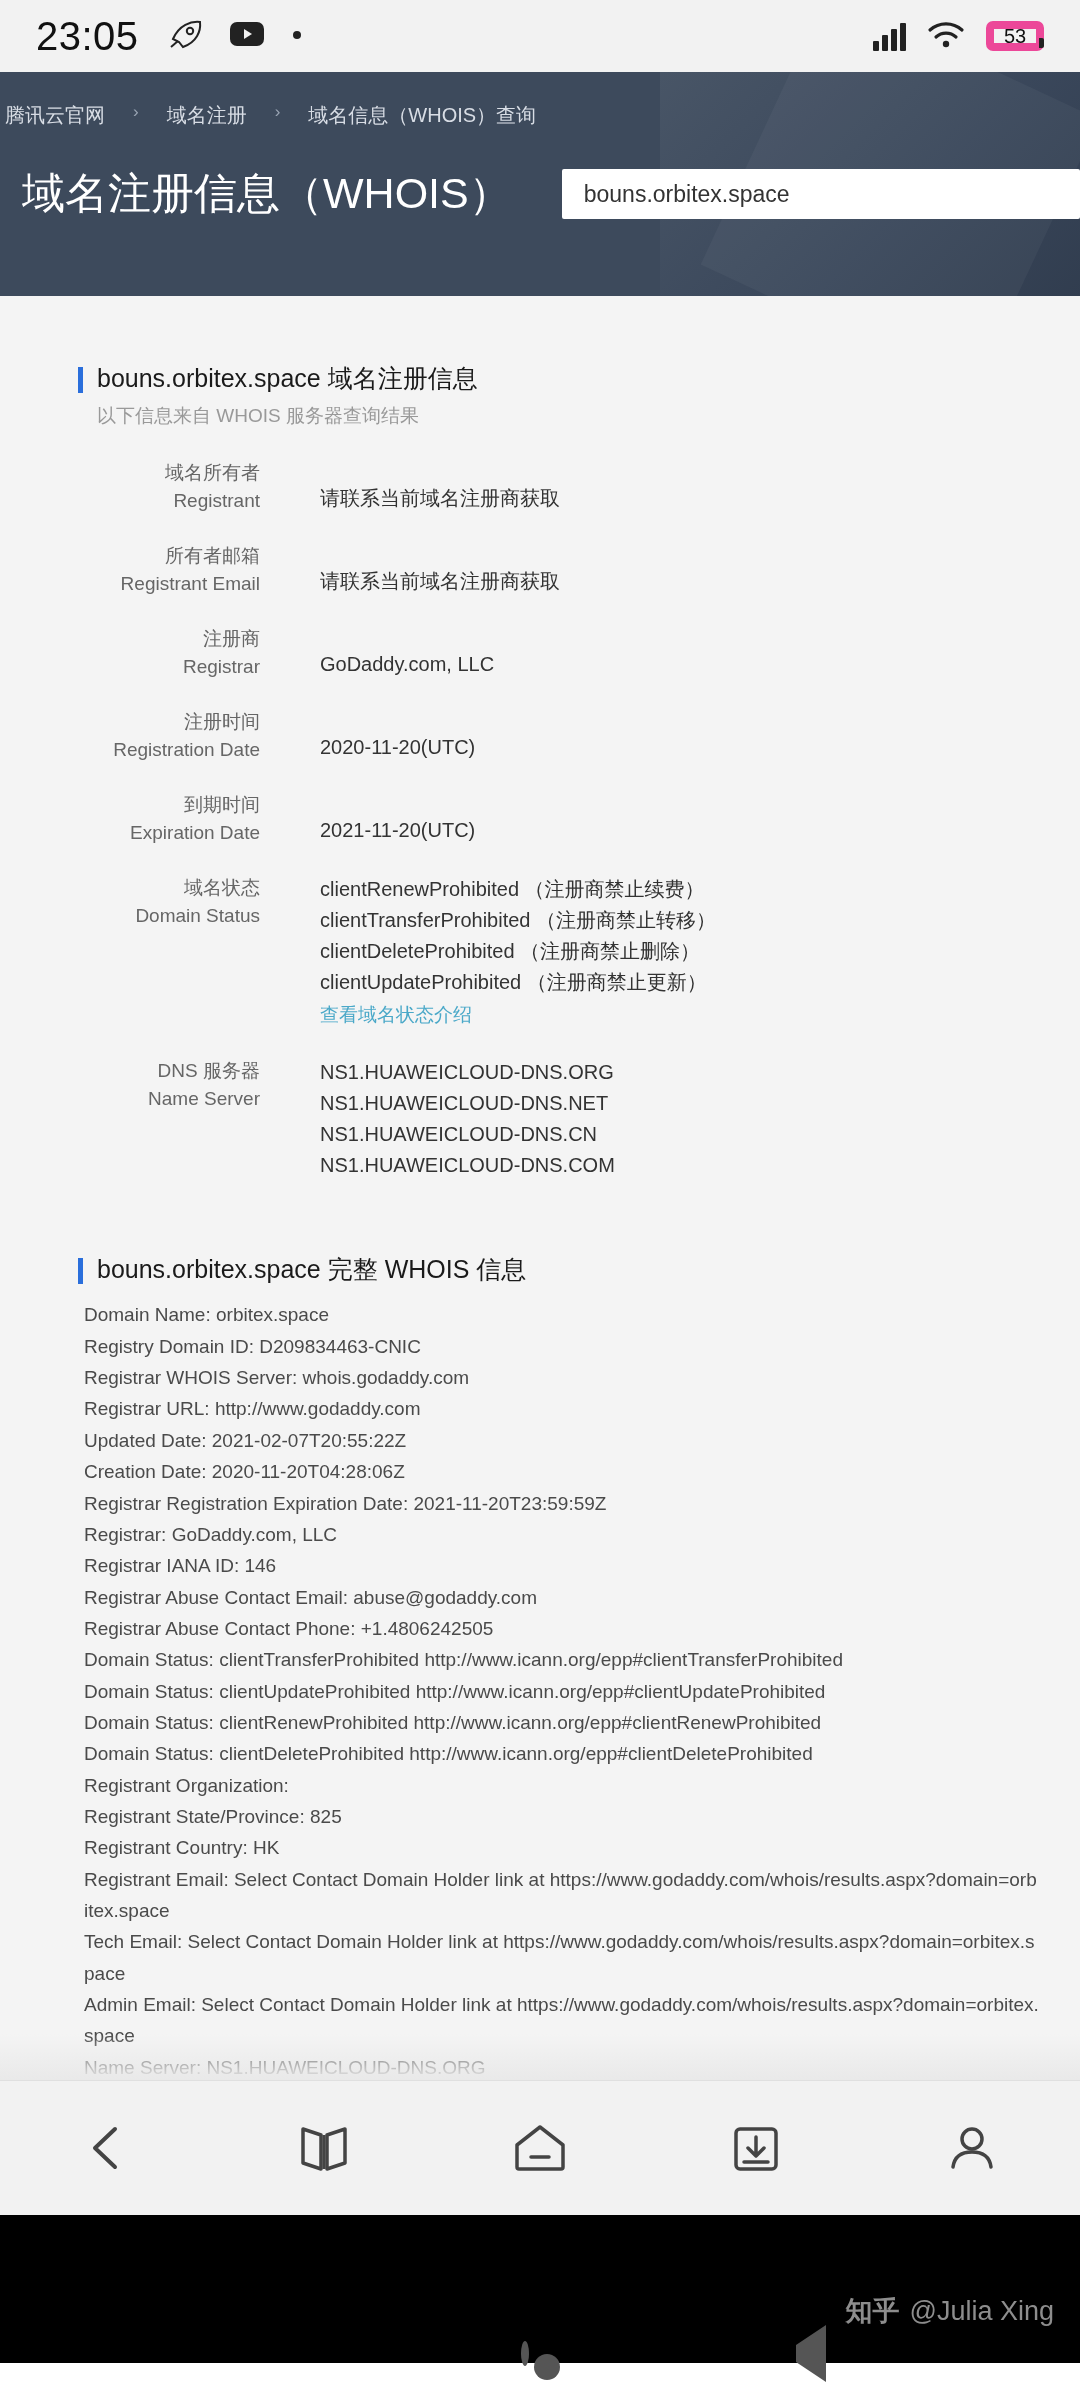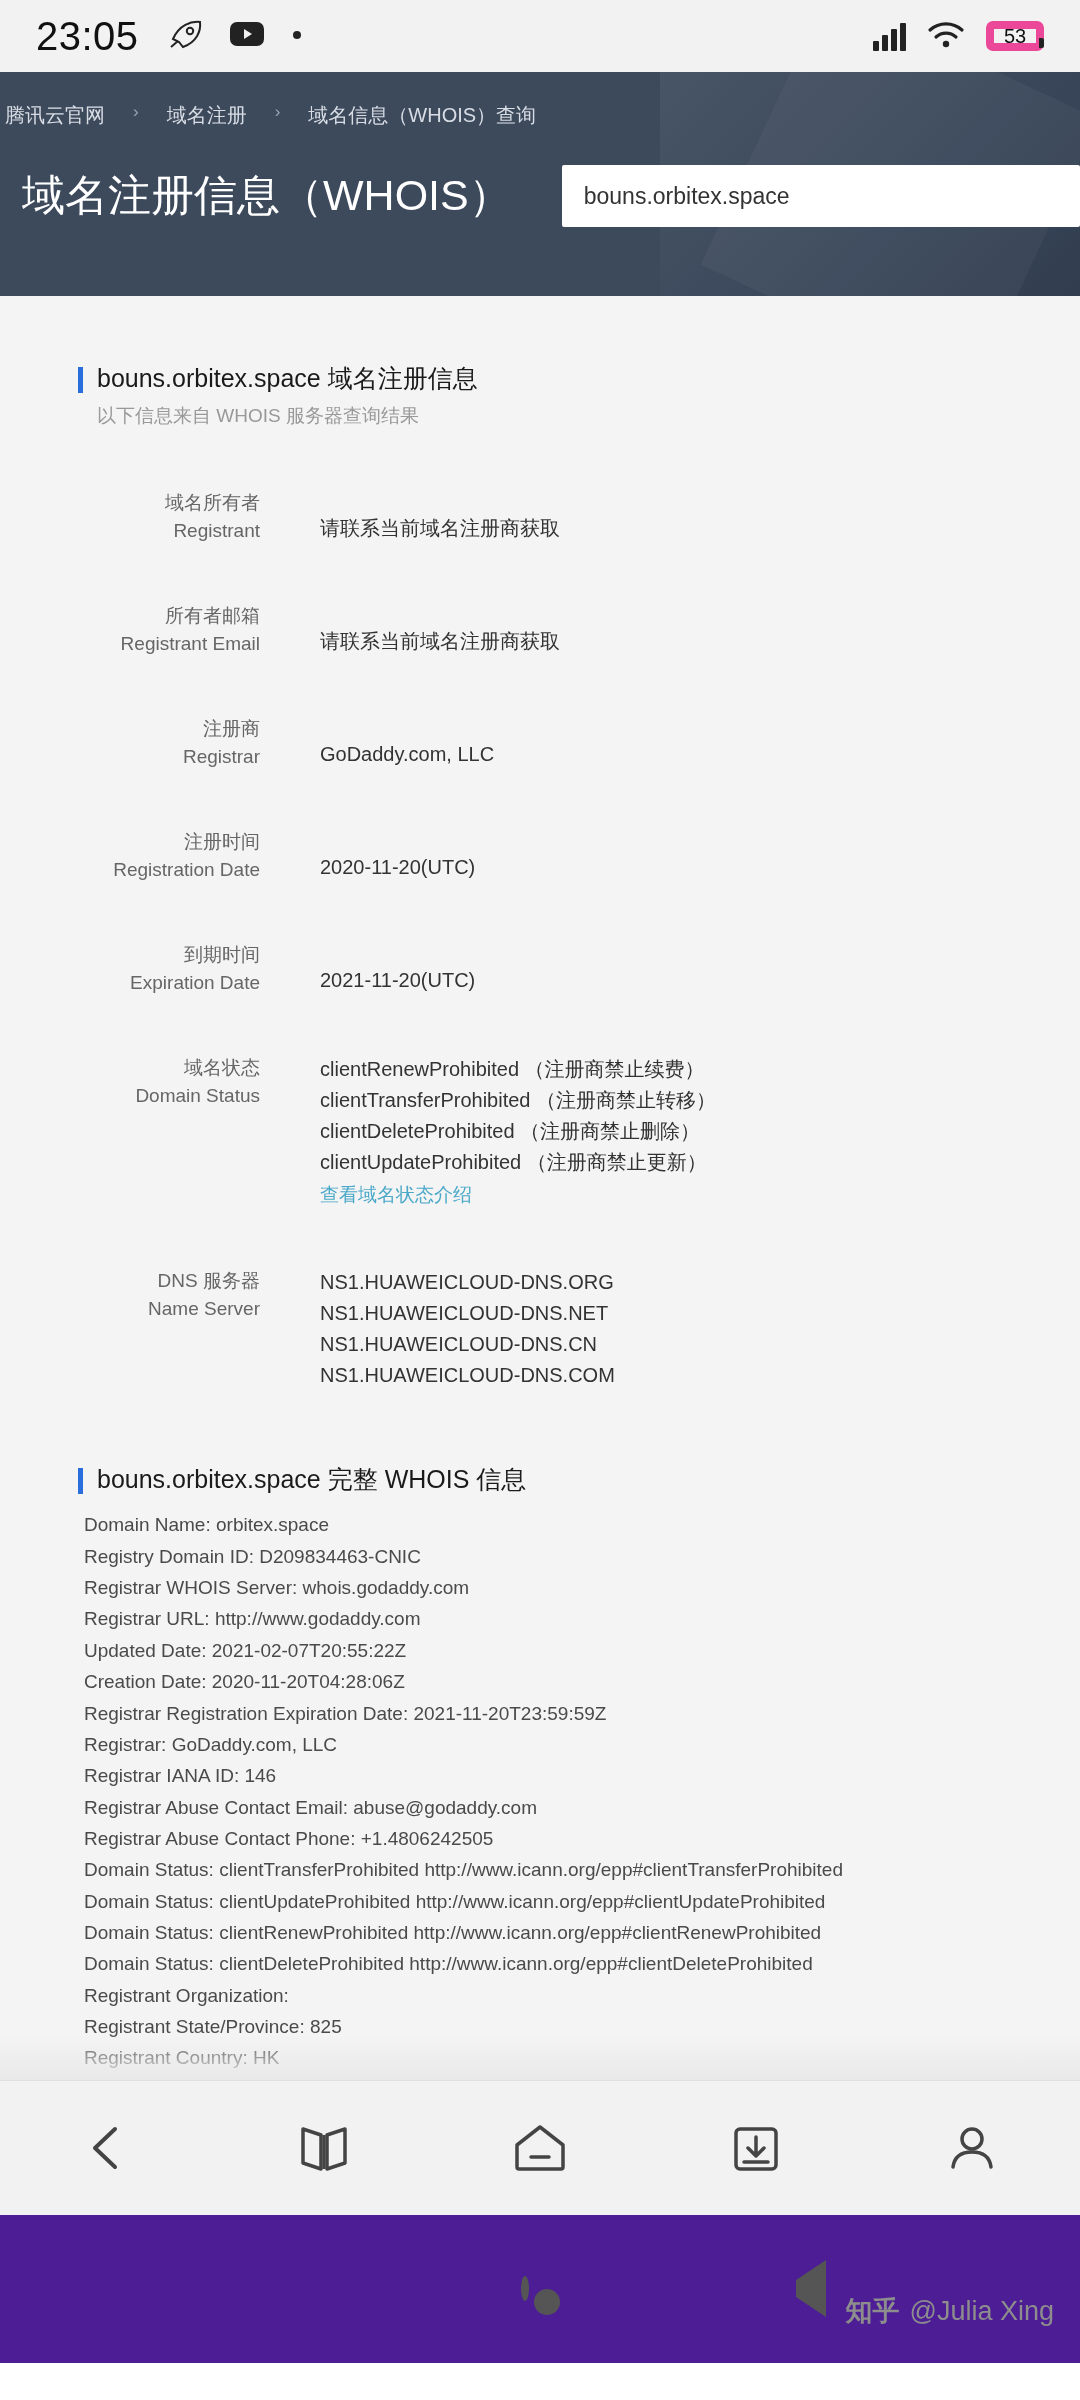--- a/index.html
+++ b/index.html
@@ -139,7 +139,7 @@
   .search-box {
     margin-left: 50px;
     background: #ffffff;
-    height: 62px;
+    height: 50px;
     flex: 1;
     display: flex;
     align-items: center;

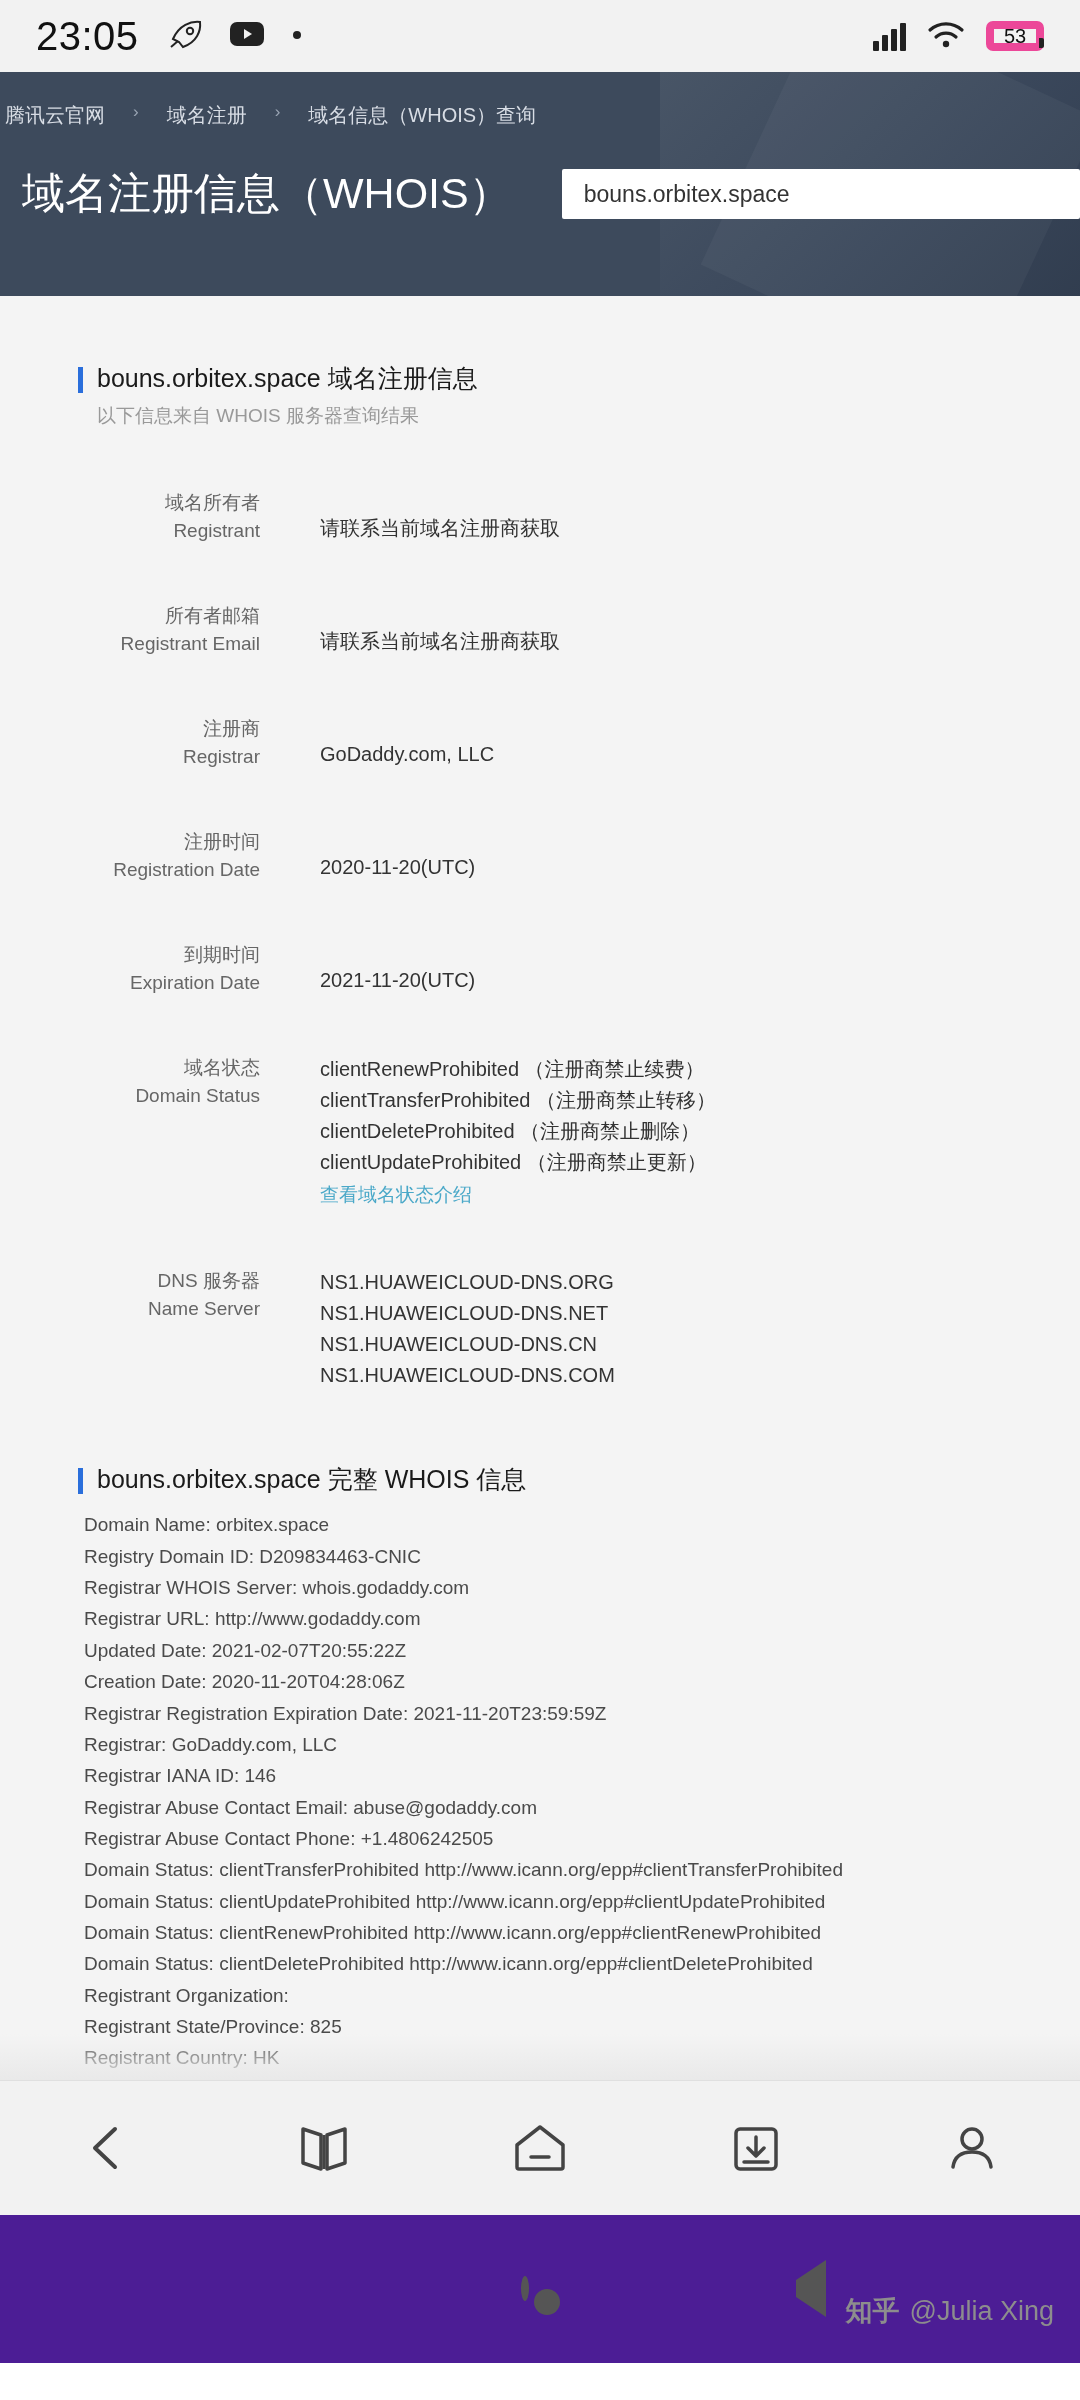--- a/index.html
+++ b/index.html
@@ -192,7 +192,6 @@
   .info-row {
     display: flex;
     padding: 0 0 26px 0;
-    margin-top: 30px;
   }
   .info-label {
     width: 260px;

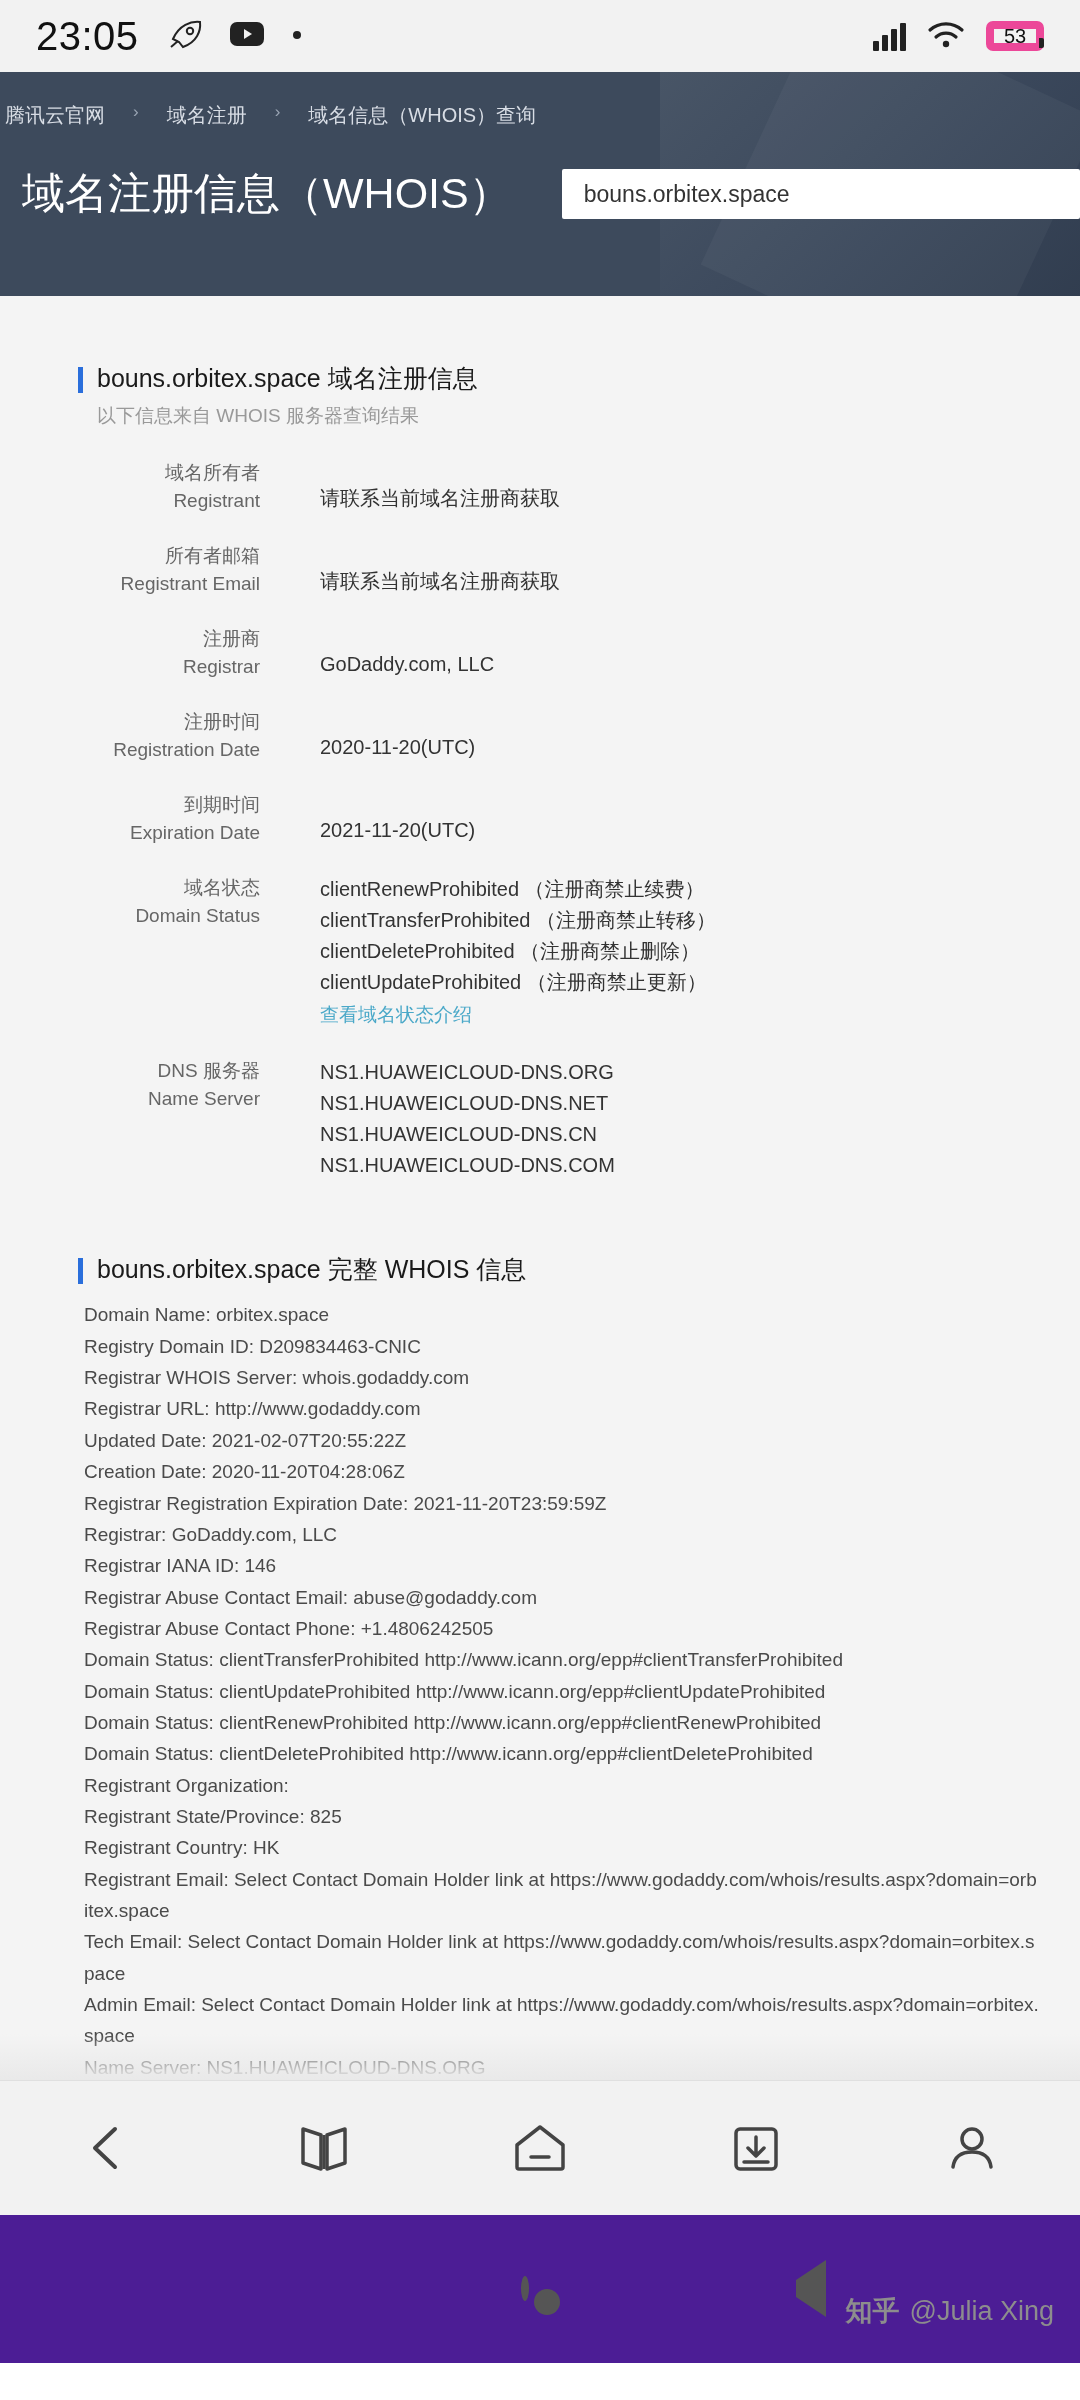--- a/index.html
+++ b/index.html
@@ -260,9 +260,9 @@
   
   .system-nav {
     height: 148px;
-    background: #4c1d95;
-    display: flex;
-    align-items: center;
+    background: #000000;
+    display: flex;
+    align-items: flex-end;
     position: relative;
   }
   .sysnav-inner {

